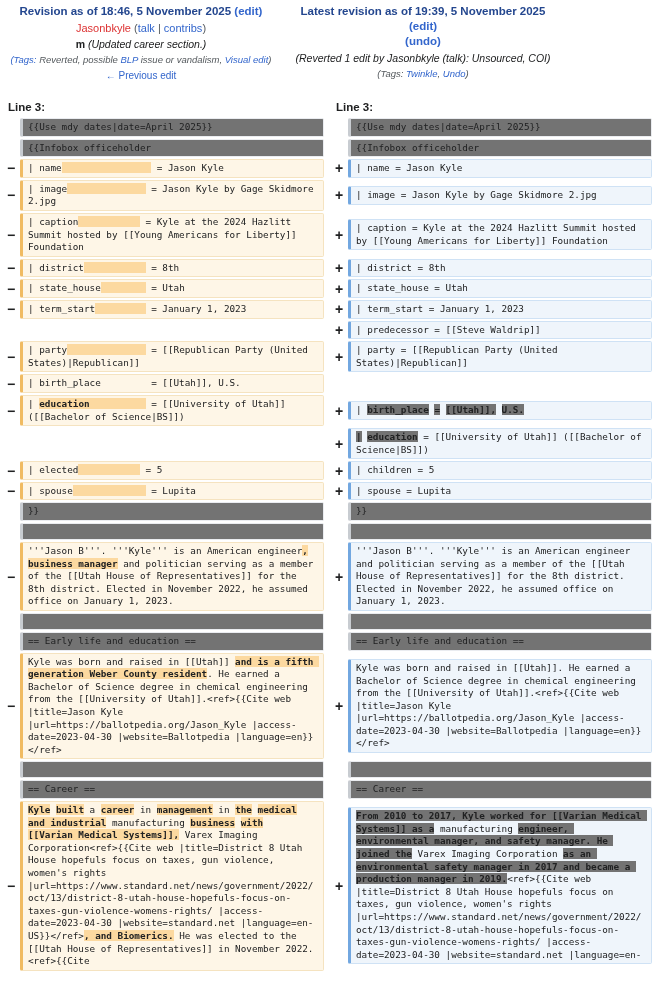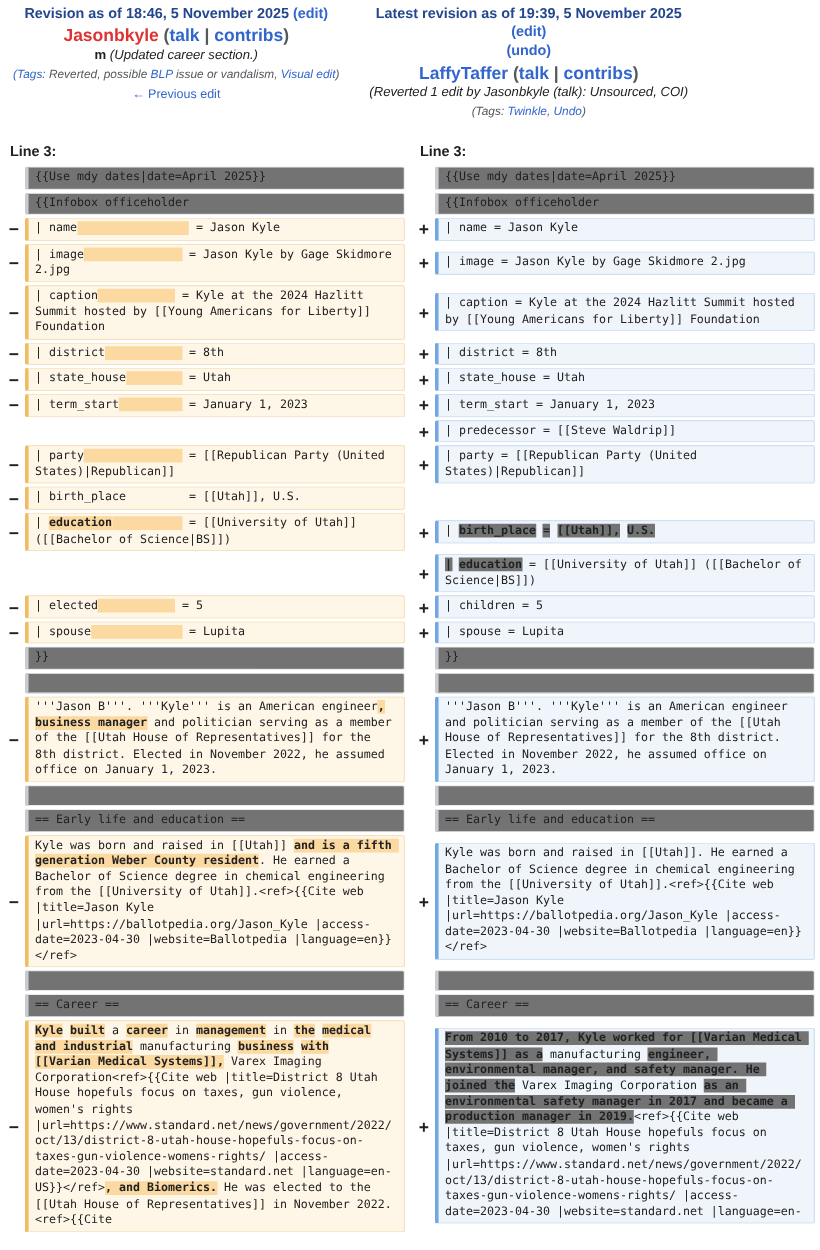--- a/index.html
+++ b/index.html
@@ -34,11 +34,10 @@
   }
   .rev-title .lnk { color: #3366cc; }
   .rev-user {
-    font-size: 14px;
+    font-size: 11px;
     line-height: 15px;
     color: #3366cc;
     margin-bottom: 1px;
-    font-weight: bold;
   }
   .rev-user .userlink { color: #d33; }
   .rev-user .userlink-b { color: #3366cc; }

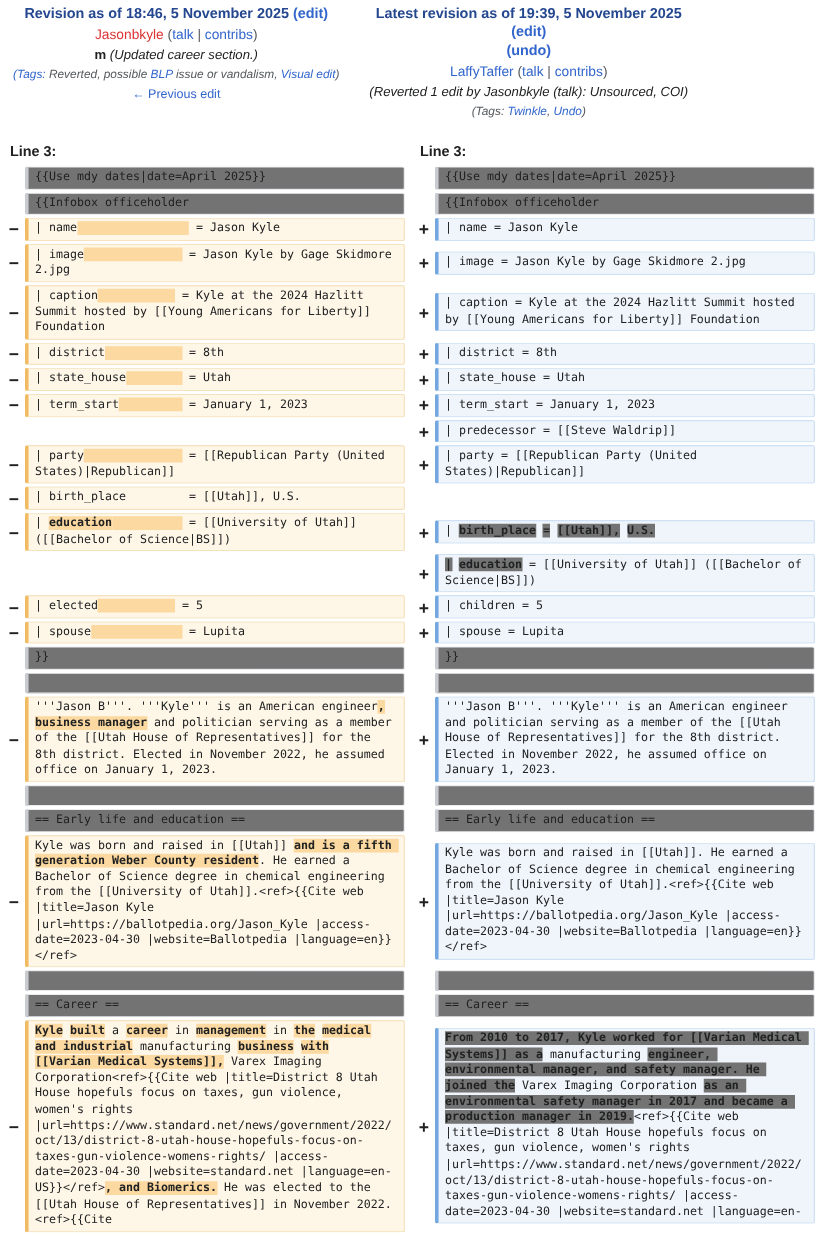--- a/index.html
+++ b/index.html
@@ -180,9 +180,6 @@
         <span class="lnk">(edit)</span>
         <div class="lnk">(undo)</div>
       </div>
-      <div class="rev-user">
-        <span class="userlink-b">LaffyTaffer</span><span class="sep"> (</span><span>talk</span><span class="sep"> | </span><span>contribs</span><span class="sep">)</span>
-      </div>
       <div class="rev-comment"><i><span>(Reverted 1 edit by </span><span class="lnk">Jasonbkyle</span><span> (</span><span class="lnk">talk</span><span>): Unsourced, COI)</span></i></div>
       <div class="rev-tags"><span>(Tags: </span><span class="tlink">Twinkle</span><span>, </span><span class="tlink">Undo</span><span>)</span></div>
     </div>

